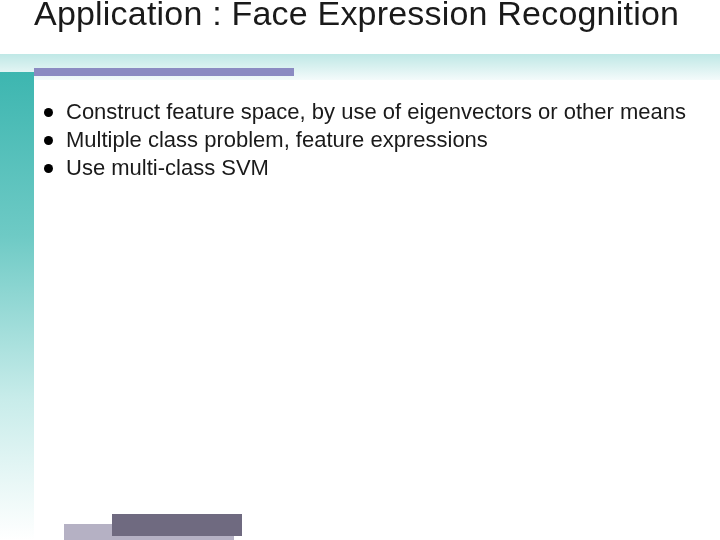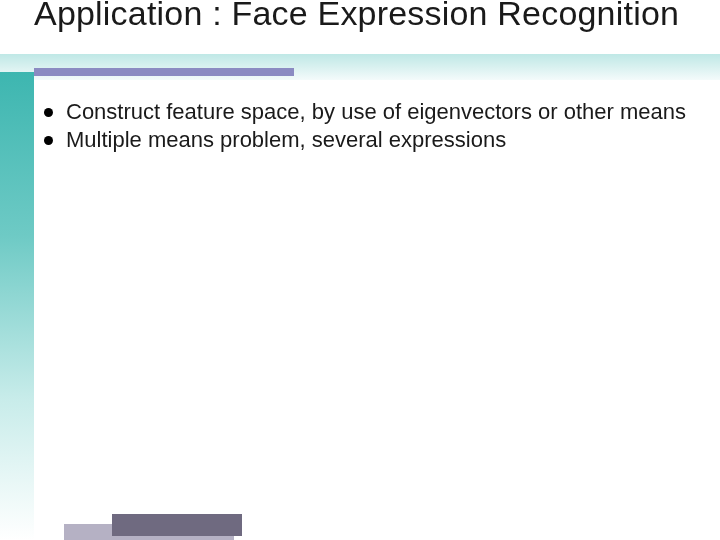--- a/index.html
+++ b/index.html
@@ -124,7 +124,7 @@
 <div class="body">
   <ul class="bullets">
     <li>Construct feature space, by use of eigenvectors or other means</li>
-    <li>Multiple means problem, several expressions</li>
+    <li>Multiple class problem, feature expressions</li>
   </ul>
 </div>
 

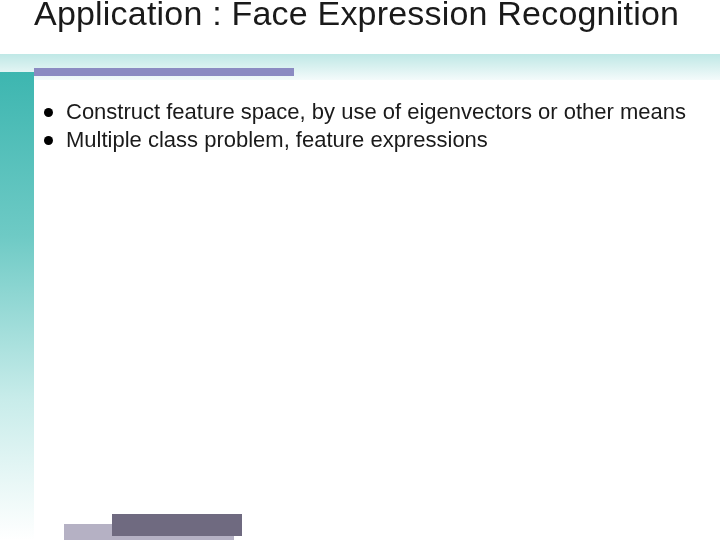--- a/index.html
+++ b/index.html
@@ -125,6 +125,7 @@
   <ul class="bullets">
     <li>Construct feature space, by use of eigenvectors or other means</li>
     <li>Multiple class problem, feature expressions</li>
+    <li>Use multi-class SVM</li>
   </ul>
 </div>
 

